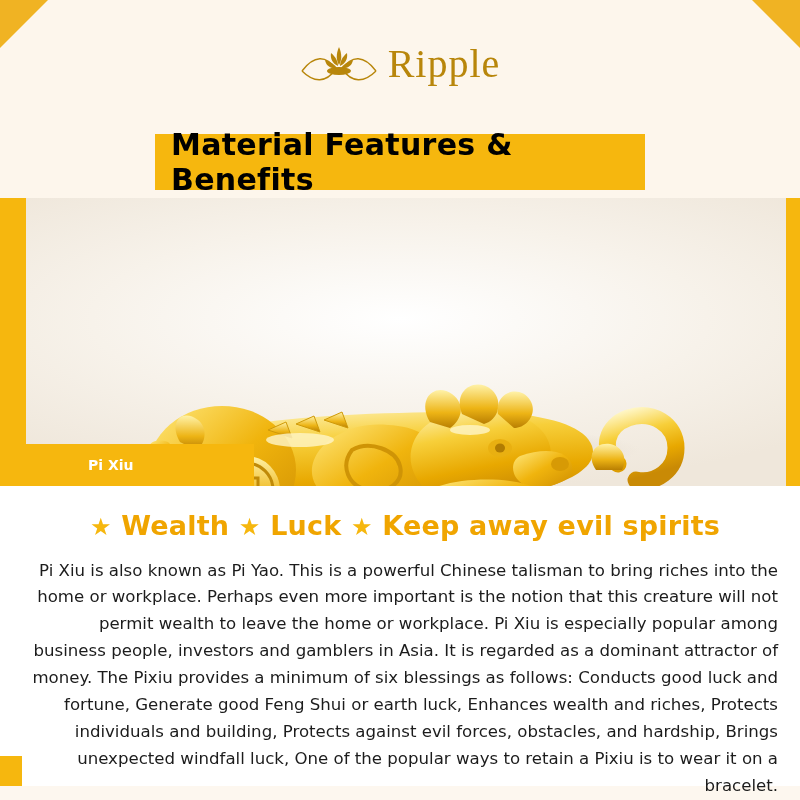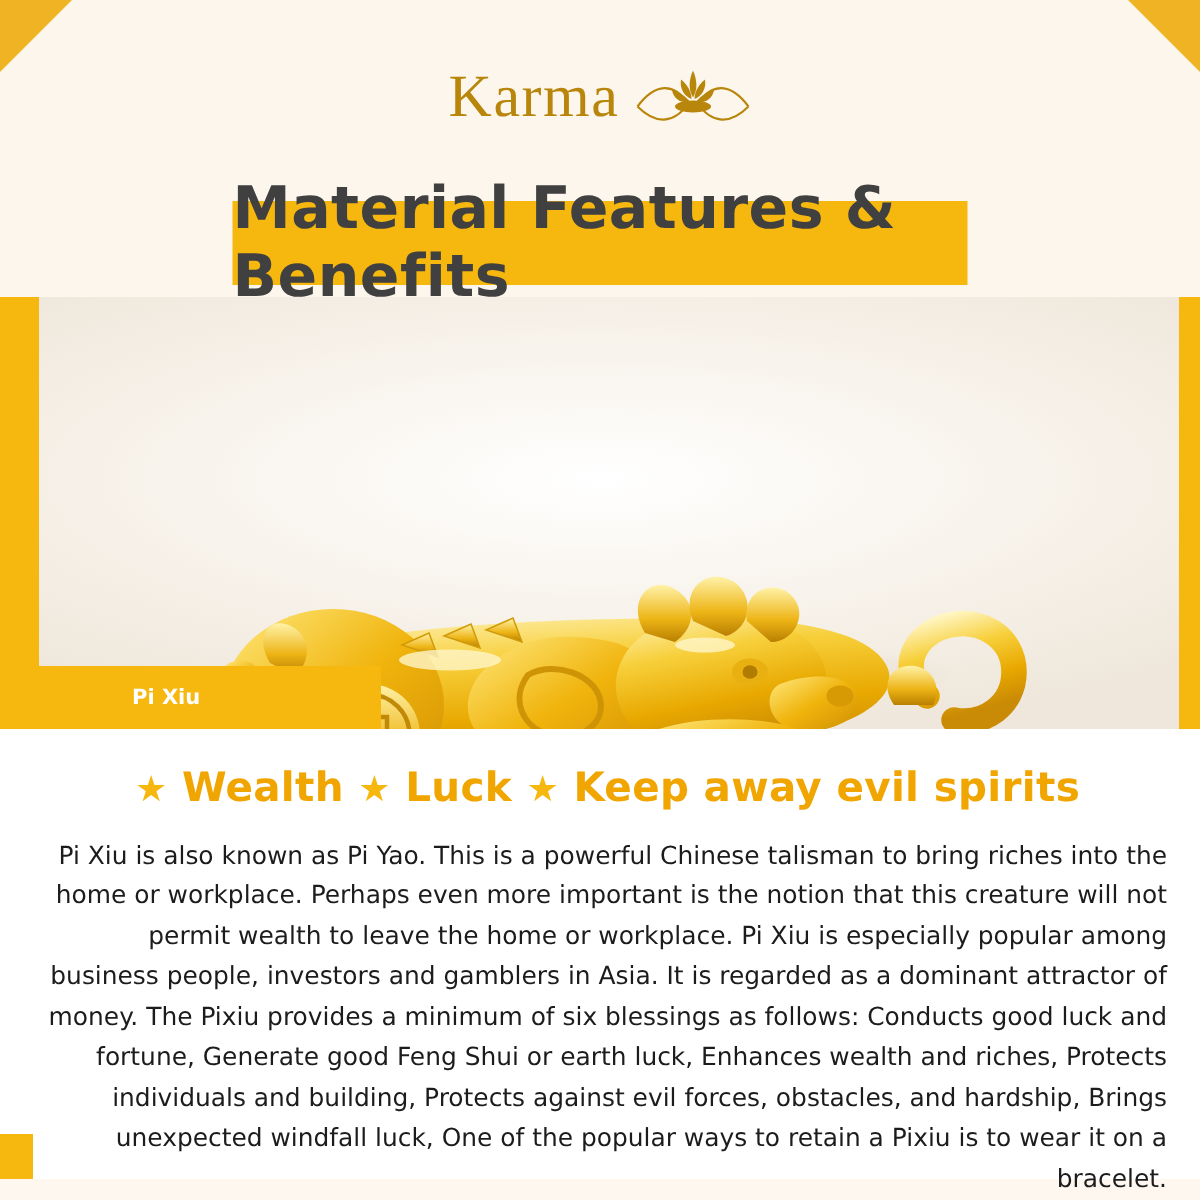--- a/index.html
+++ b/index.html
@@ -193,7 +193,6 @@
 
   <div class="header">
     <div class="logo">
-      <div class="logo-word">Karma</div>
       <div class="logo-mark">
         <svg width="78" height="46" viewBox="0 0 78 46">
           <g fill="none" stroke="#b8860b" stroke-width="1.4">

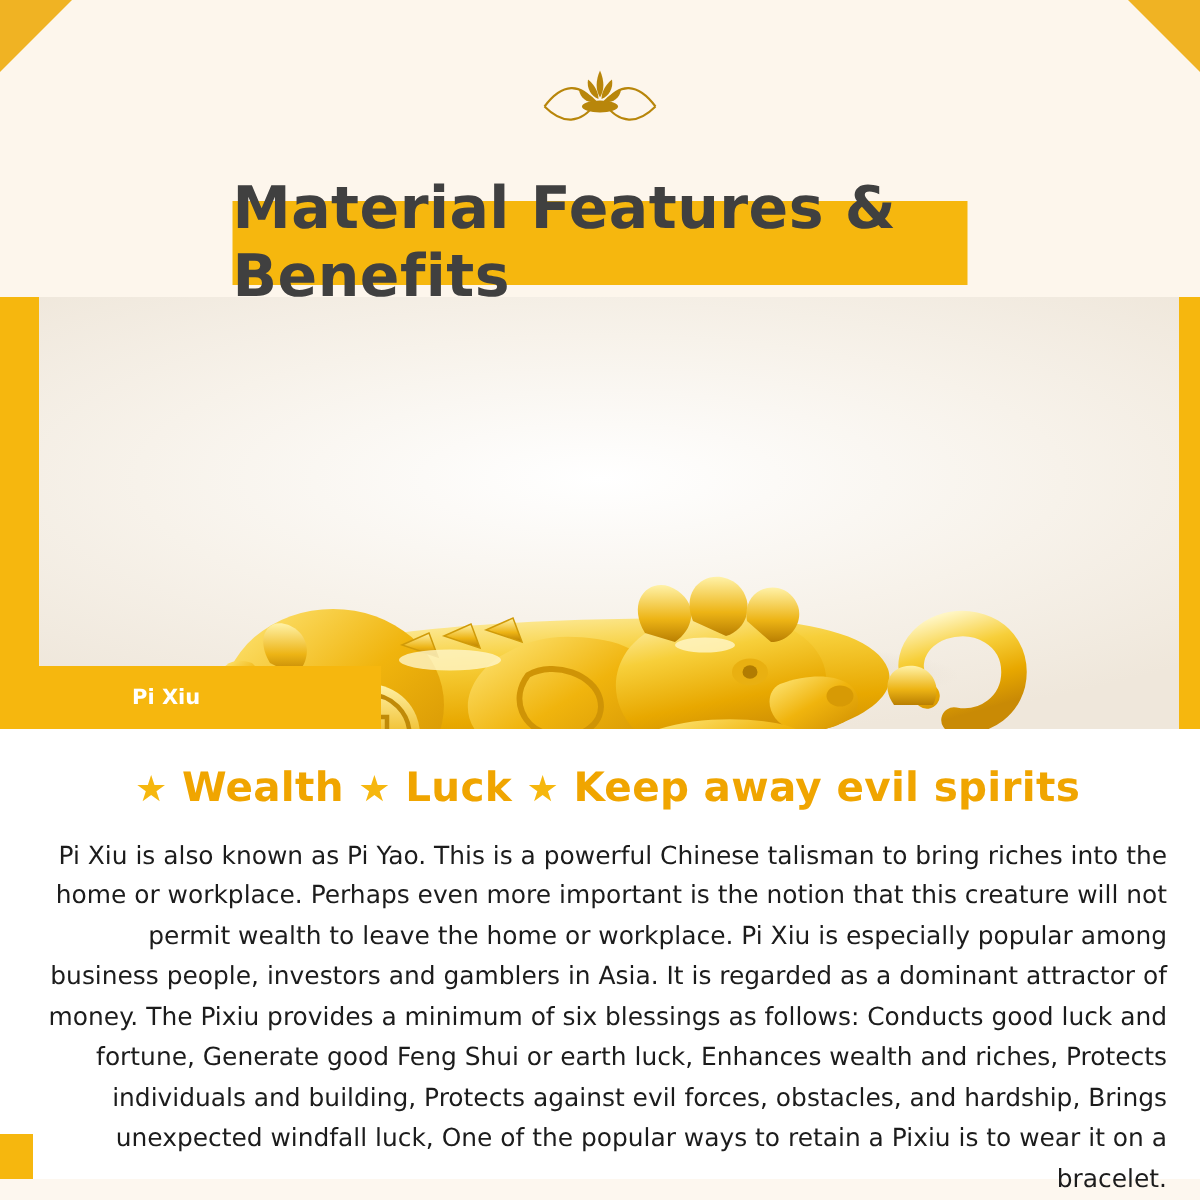--- a/index.html
+++ b/index.html
@@ -211,6 +211,7 @@
           </g>
         </svg>
       </div>
+      <div class="logo-word">Ripple</div>
     </div>
   </div>
 

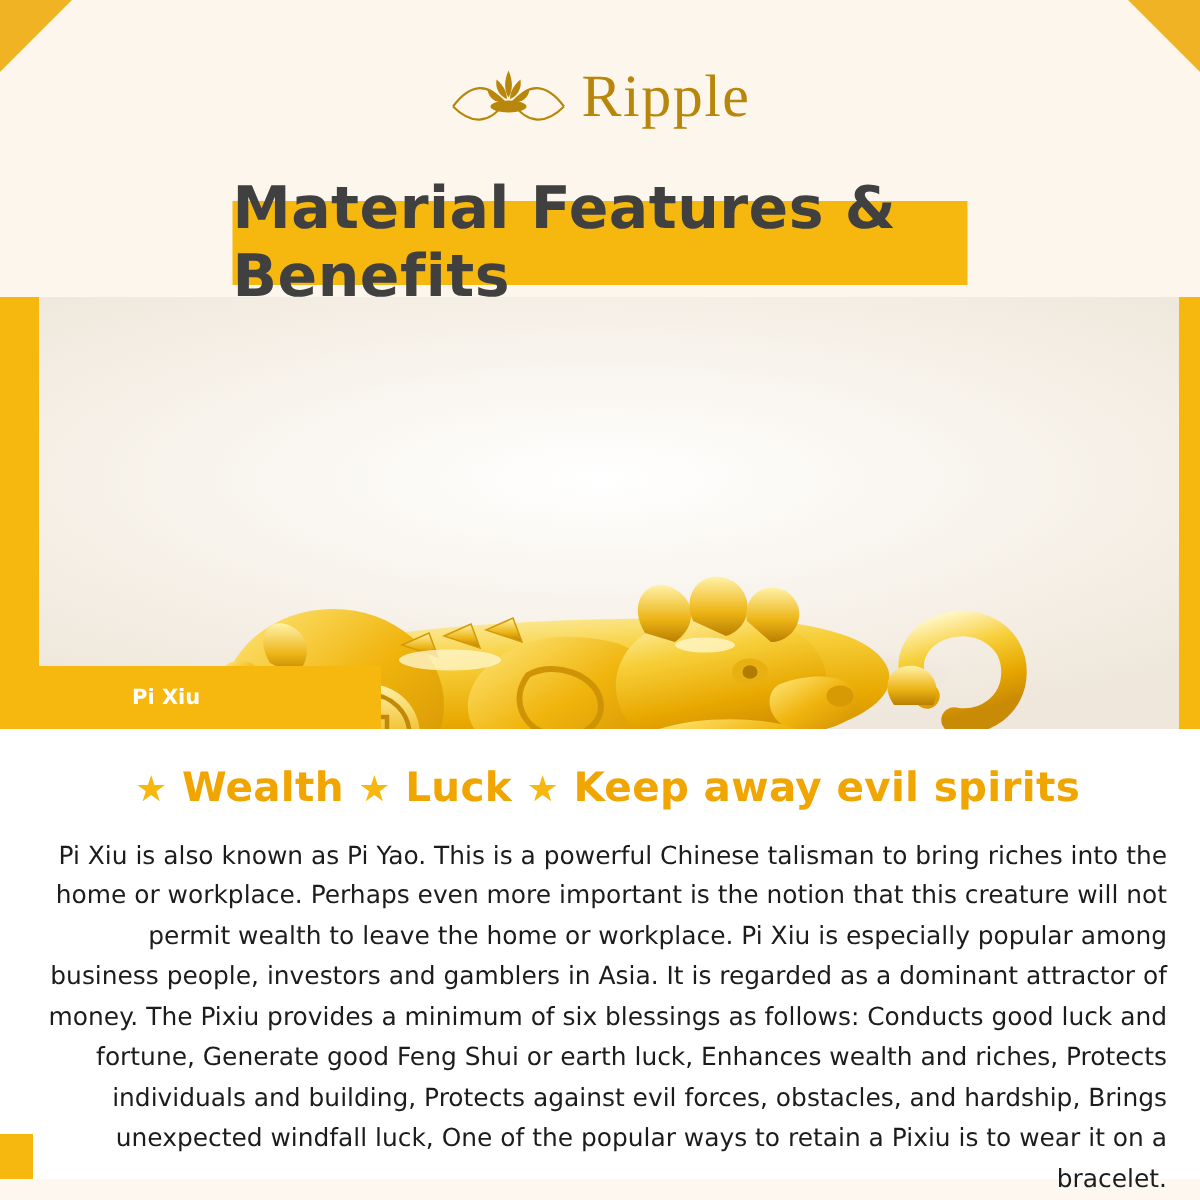--- a/index.html
+++ b/index.html
@@ -87,10 +87,10 @@
     justify-content: center;
   }
   .title-plate h1 {
-    margin: 0;
-    font-size: 39px;
+    margin: 16px;
+    font-size: 30px;
     font-weight: bold;
-    color: #404040;
+    color: #000000;
     letter-spacing: 0.3px;
     font-family: "DejaVu Sans", sans-serif;
   }

